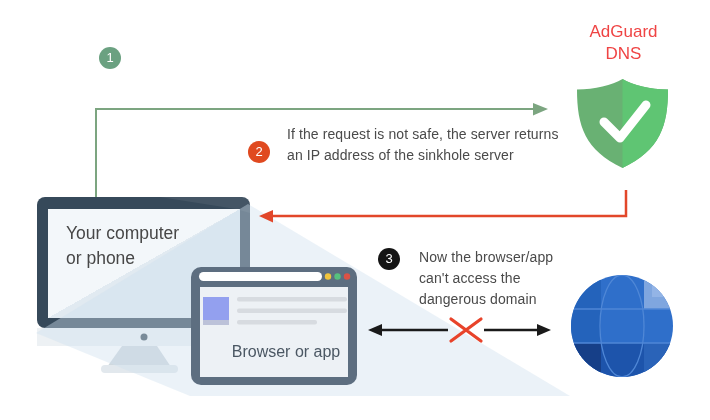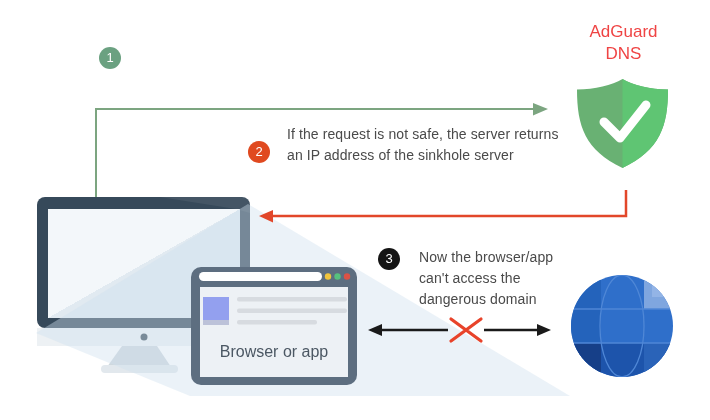--- a/index.html
+++ b/index.html
@@ -122,6 +122,8 @@
 can't access the
 dangerous domain</div>
 
+  <div class="txt computer-label" style="left:66px;top:221px;">Your computer
+or phone</div>
 
   <div class="txt browser-label" style="left:200px;top:343px;width:148px;">Browser or app</div>
 

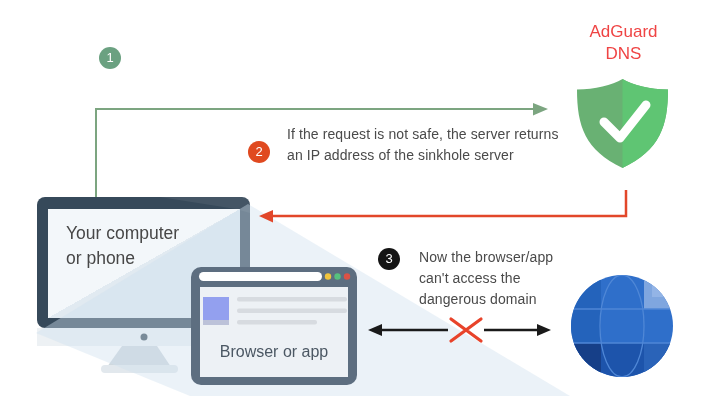--- a/index.html
+++ b/index.html
@@ -19,7 +19,7 @@
   .badge-3{background:#141414;}
   .title{font-size:17px;line-height:22px;text-align:center;color:#ef4444;}
   .computer-label{font-size:17.5px;line-height:25px;color:#474747;}
-  .browser-label{font-size:16px;color:#4b5763;text-align:center;}
+  .browser-label{font-size:16px;color:#4b5763;text-align:center;margin-left:12px;}
   .web-label{font-size:23px;font-weight:bold;color:#ffffff;text-align:center;letter-spacing:.3px;}
 </style>
 </head>

